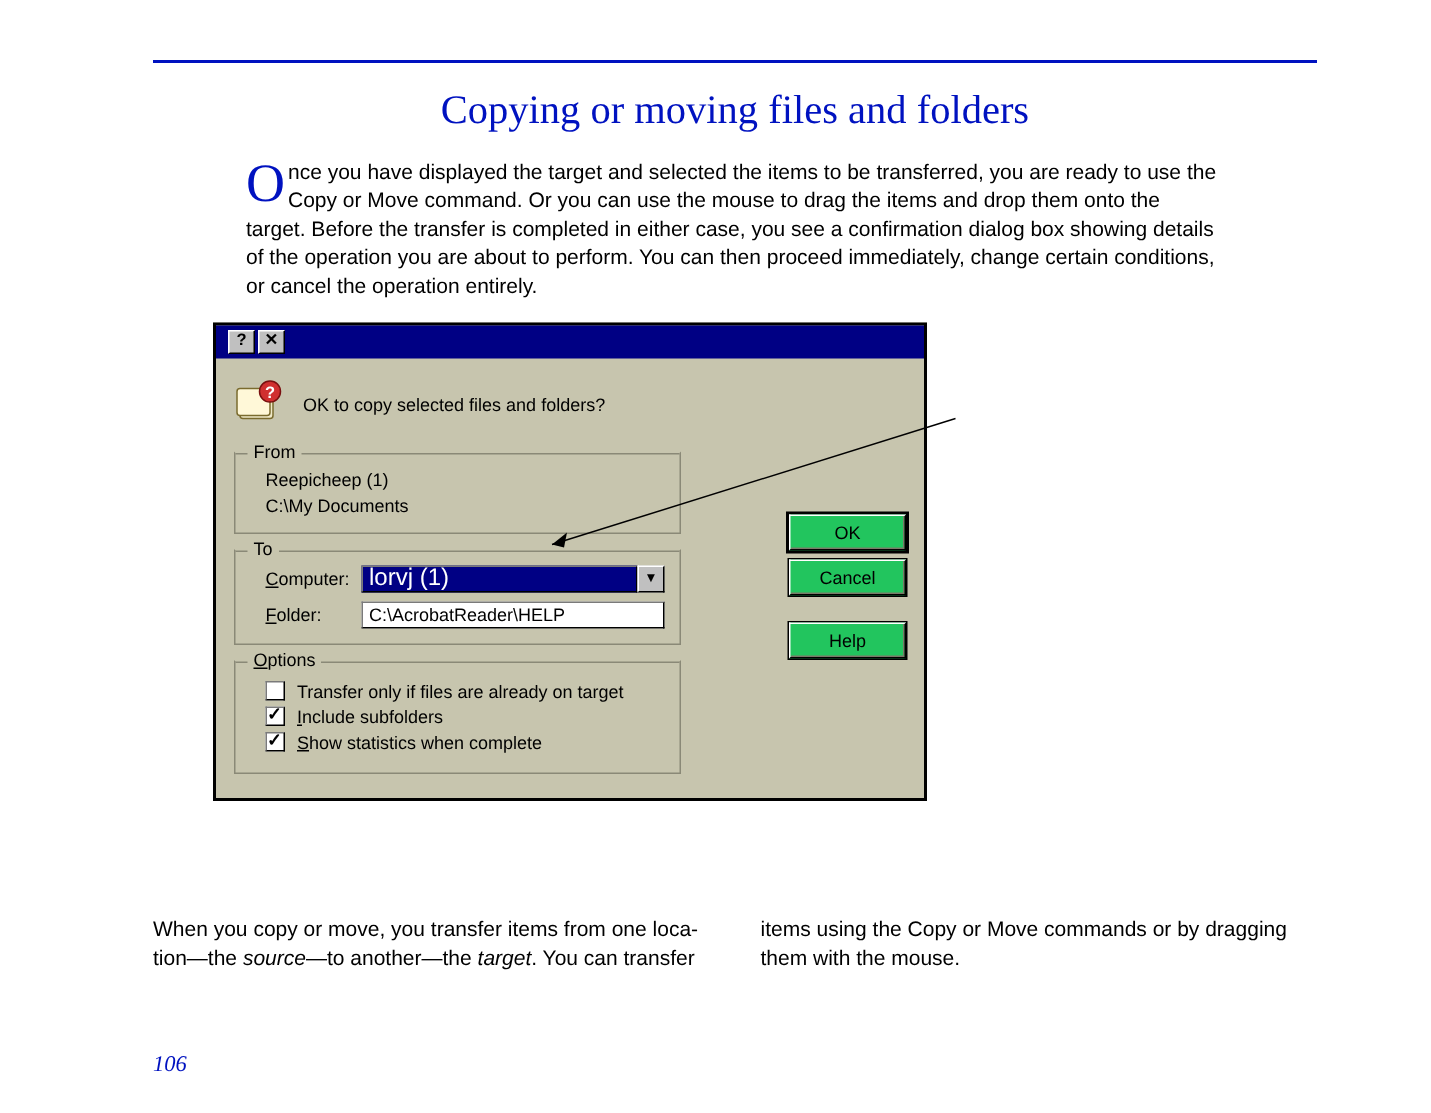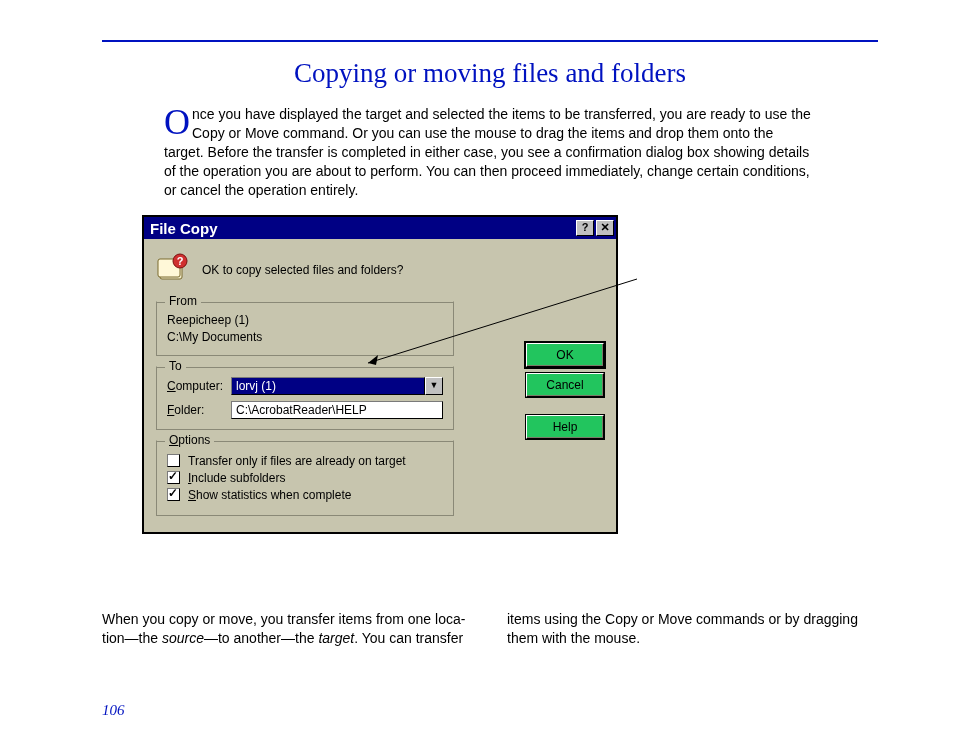--- a/index.html
+++ b/index.html
@@ -273,7 +273,6 @@
 
     <div class="dlg">
       <div class="titlebar">
-        <span class="titlebar-text">File Copy</span>
         <div class="titlebar-btn">?</div>
         <div class="titlebar-btn">✕</div>
       </div>

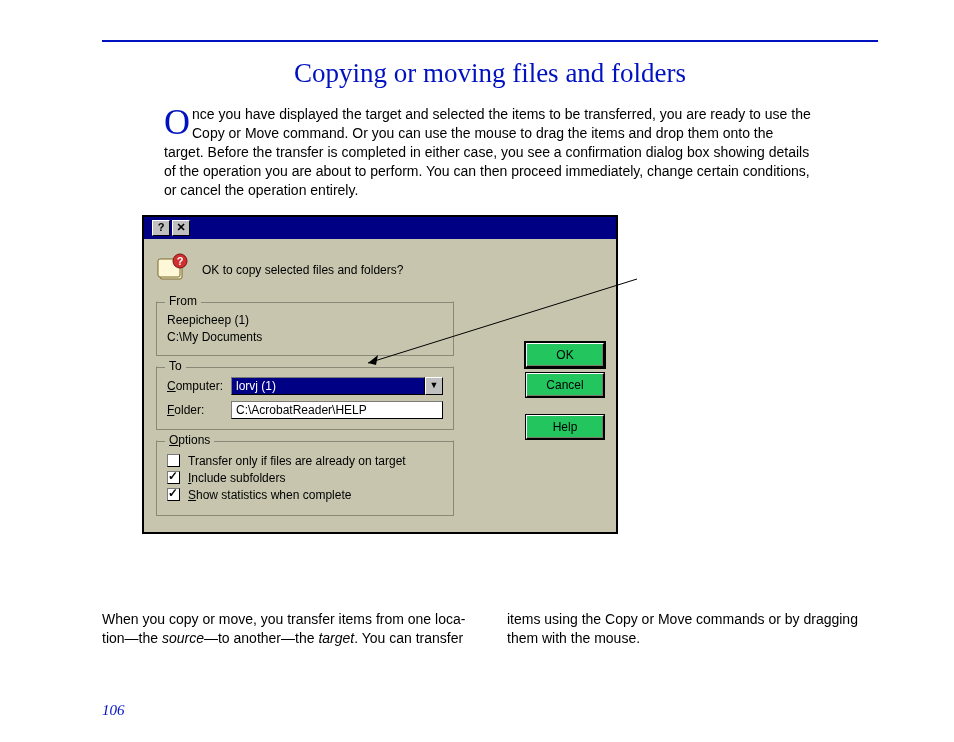--- a/index.html
+++ b/index.html
@@ -129,7 +129,7 @@
     border-top-color:#fff0;
     position: relative;
     margin: 10px 0 0 0;
-    padding: 10px 10px 10px 10px;
+    padding: 10px 10px 10px 20px;
     width: 298px;
   }
   .group::before {

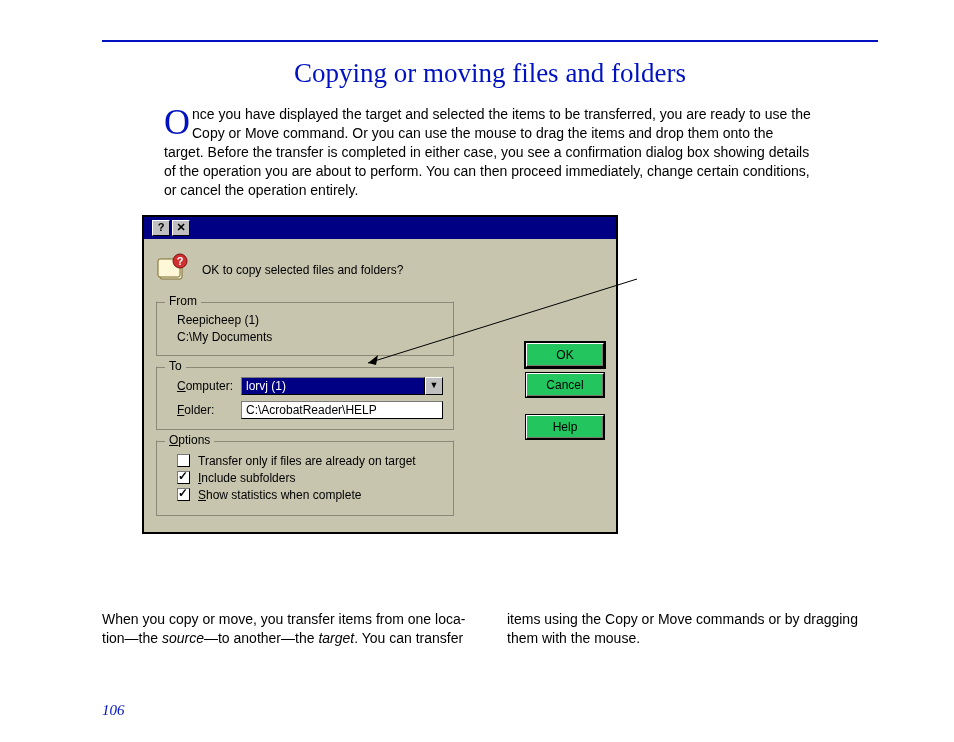--- a/index.html
+++ b/index.html
@@ -162,7 +162,7 @@
     border-top-color:#7a7a7a;
     border-left-color:#7a7a7a;
     padding: 0 4px;
-    font-size: 12px;
+    font-size: 16px;
     line-height:16px;
     overflow:hidden;
   }

